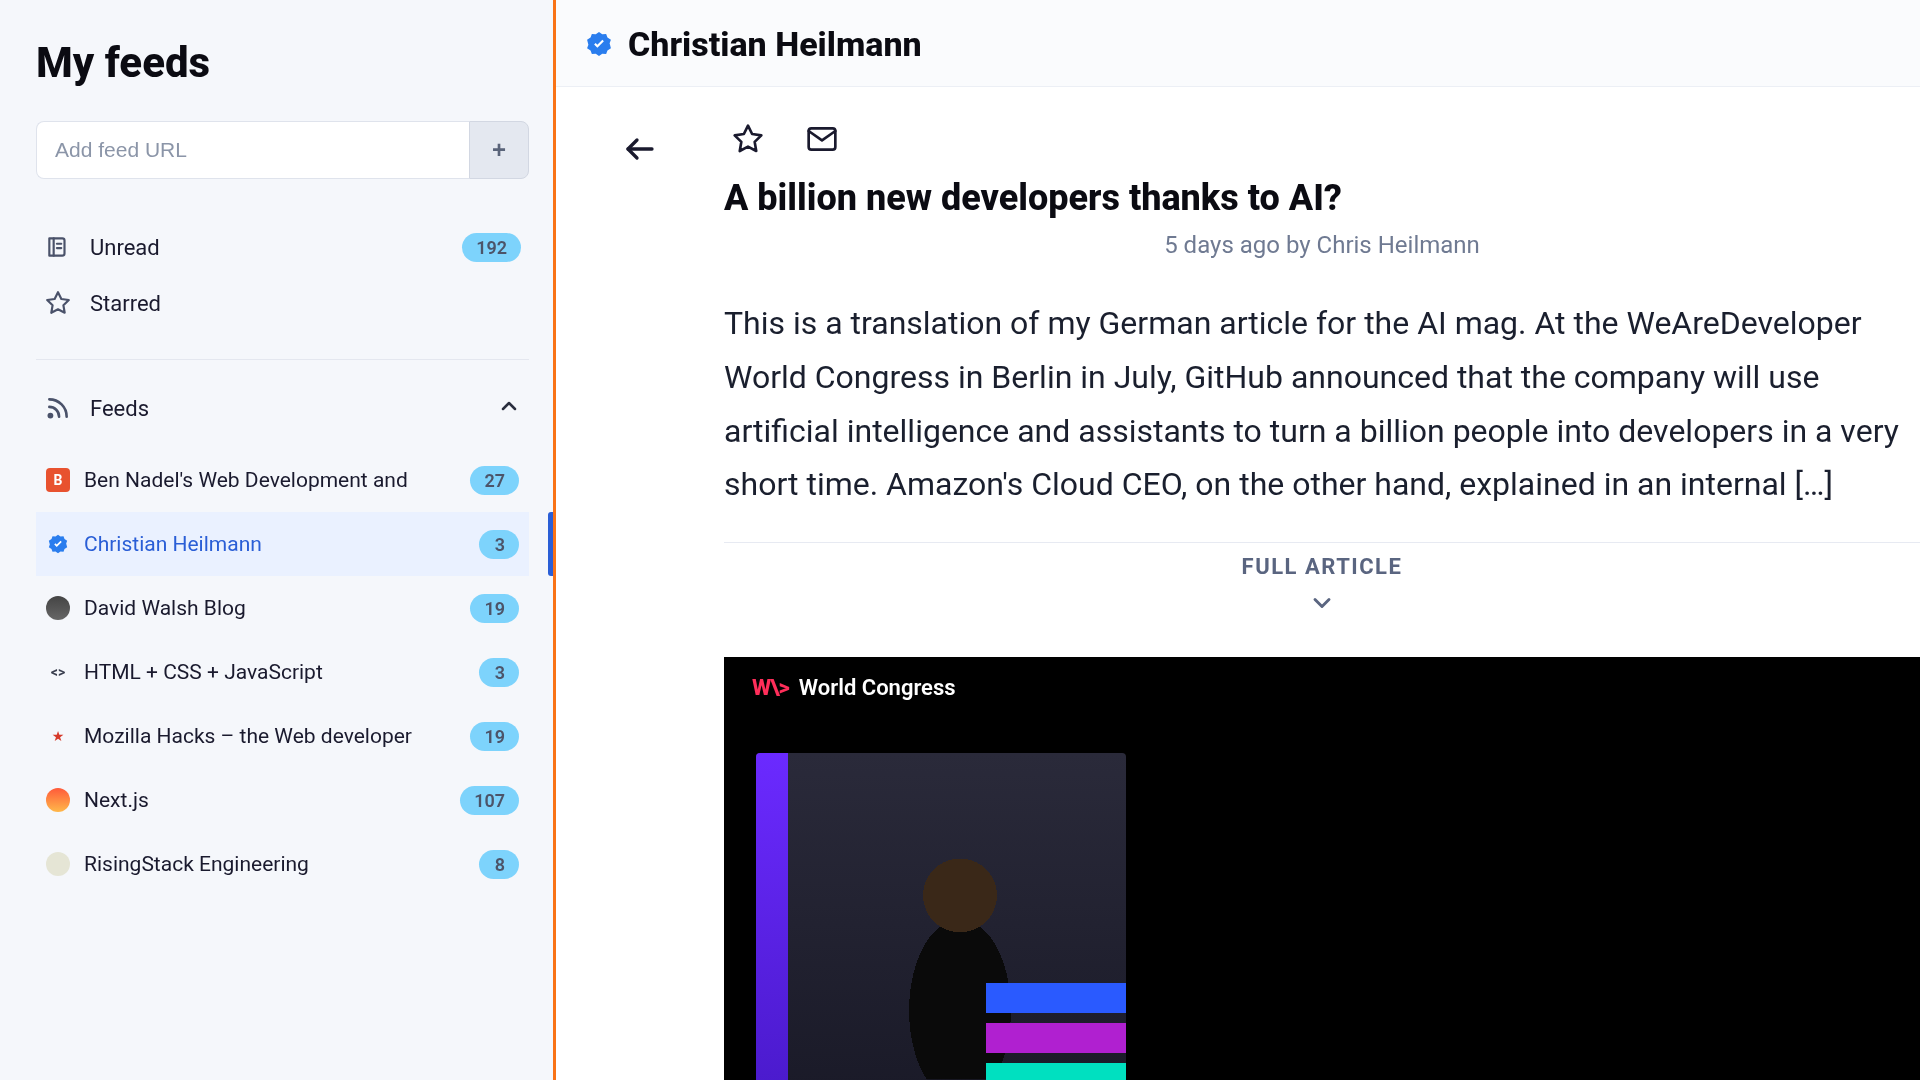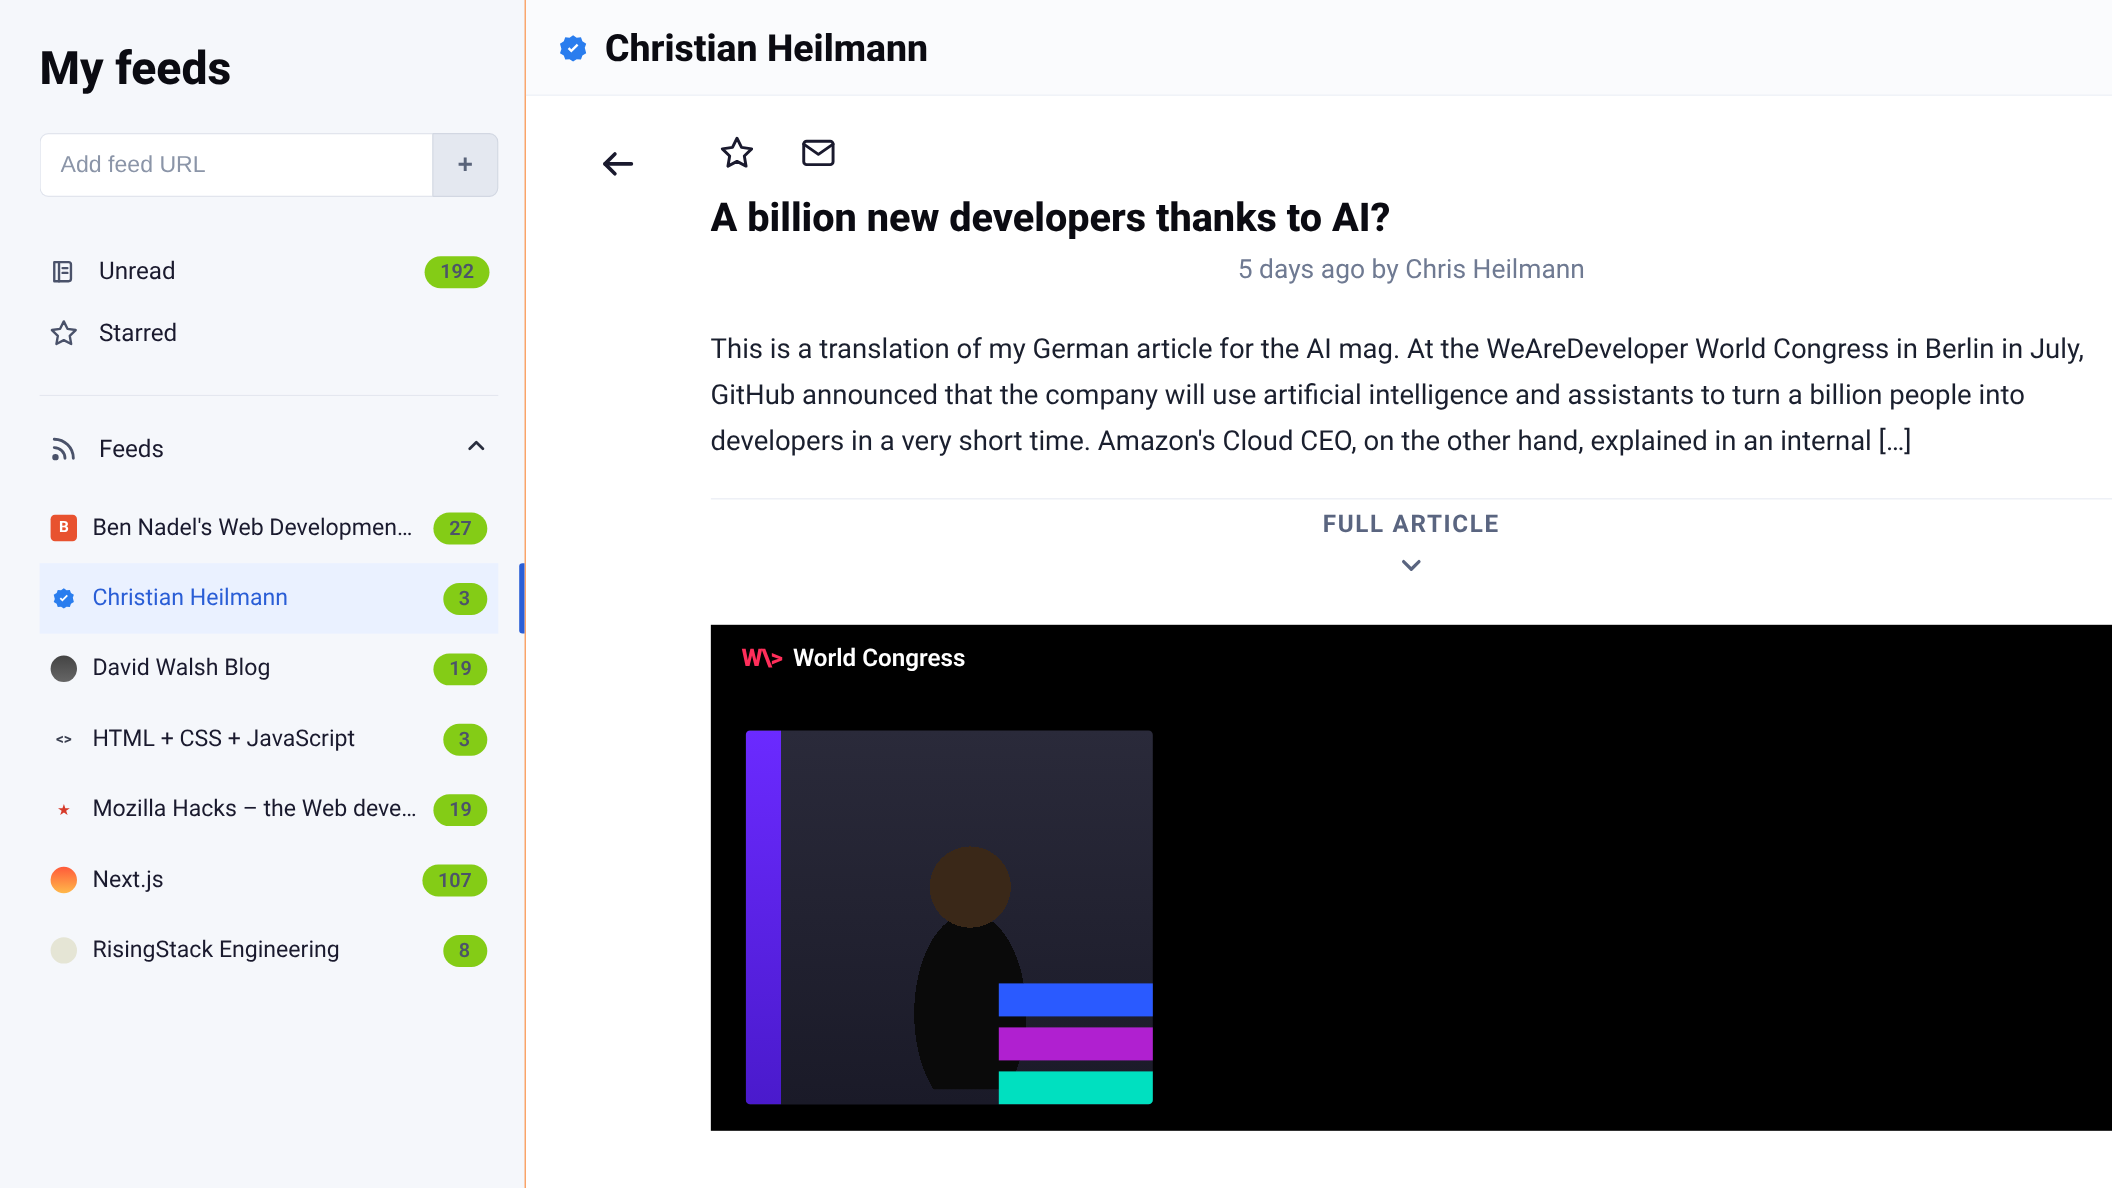--- a/index.html
+++ b/index.html
@@ -20,9 +20,9 @@
       height: 100vh;
     }
     .sidebar {
-      width: 478px;
+      width: 556px;
       background: #f5f7fb;
-      border-right: 1px solid #f97316;
+      border-right: 3px solid #f97316;
       padding: 38px 24px 24px 36px;
       overflow-y: auto;
     }

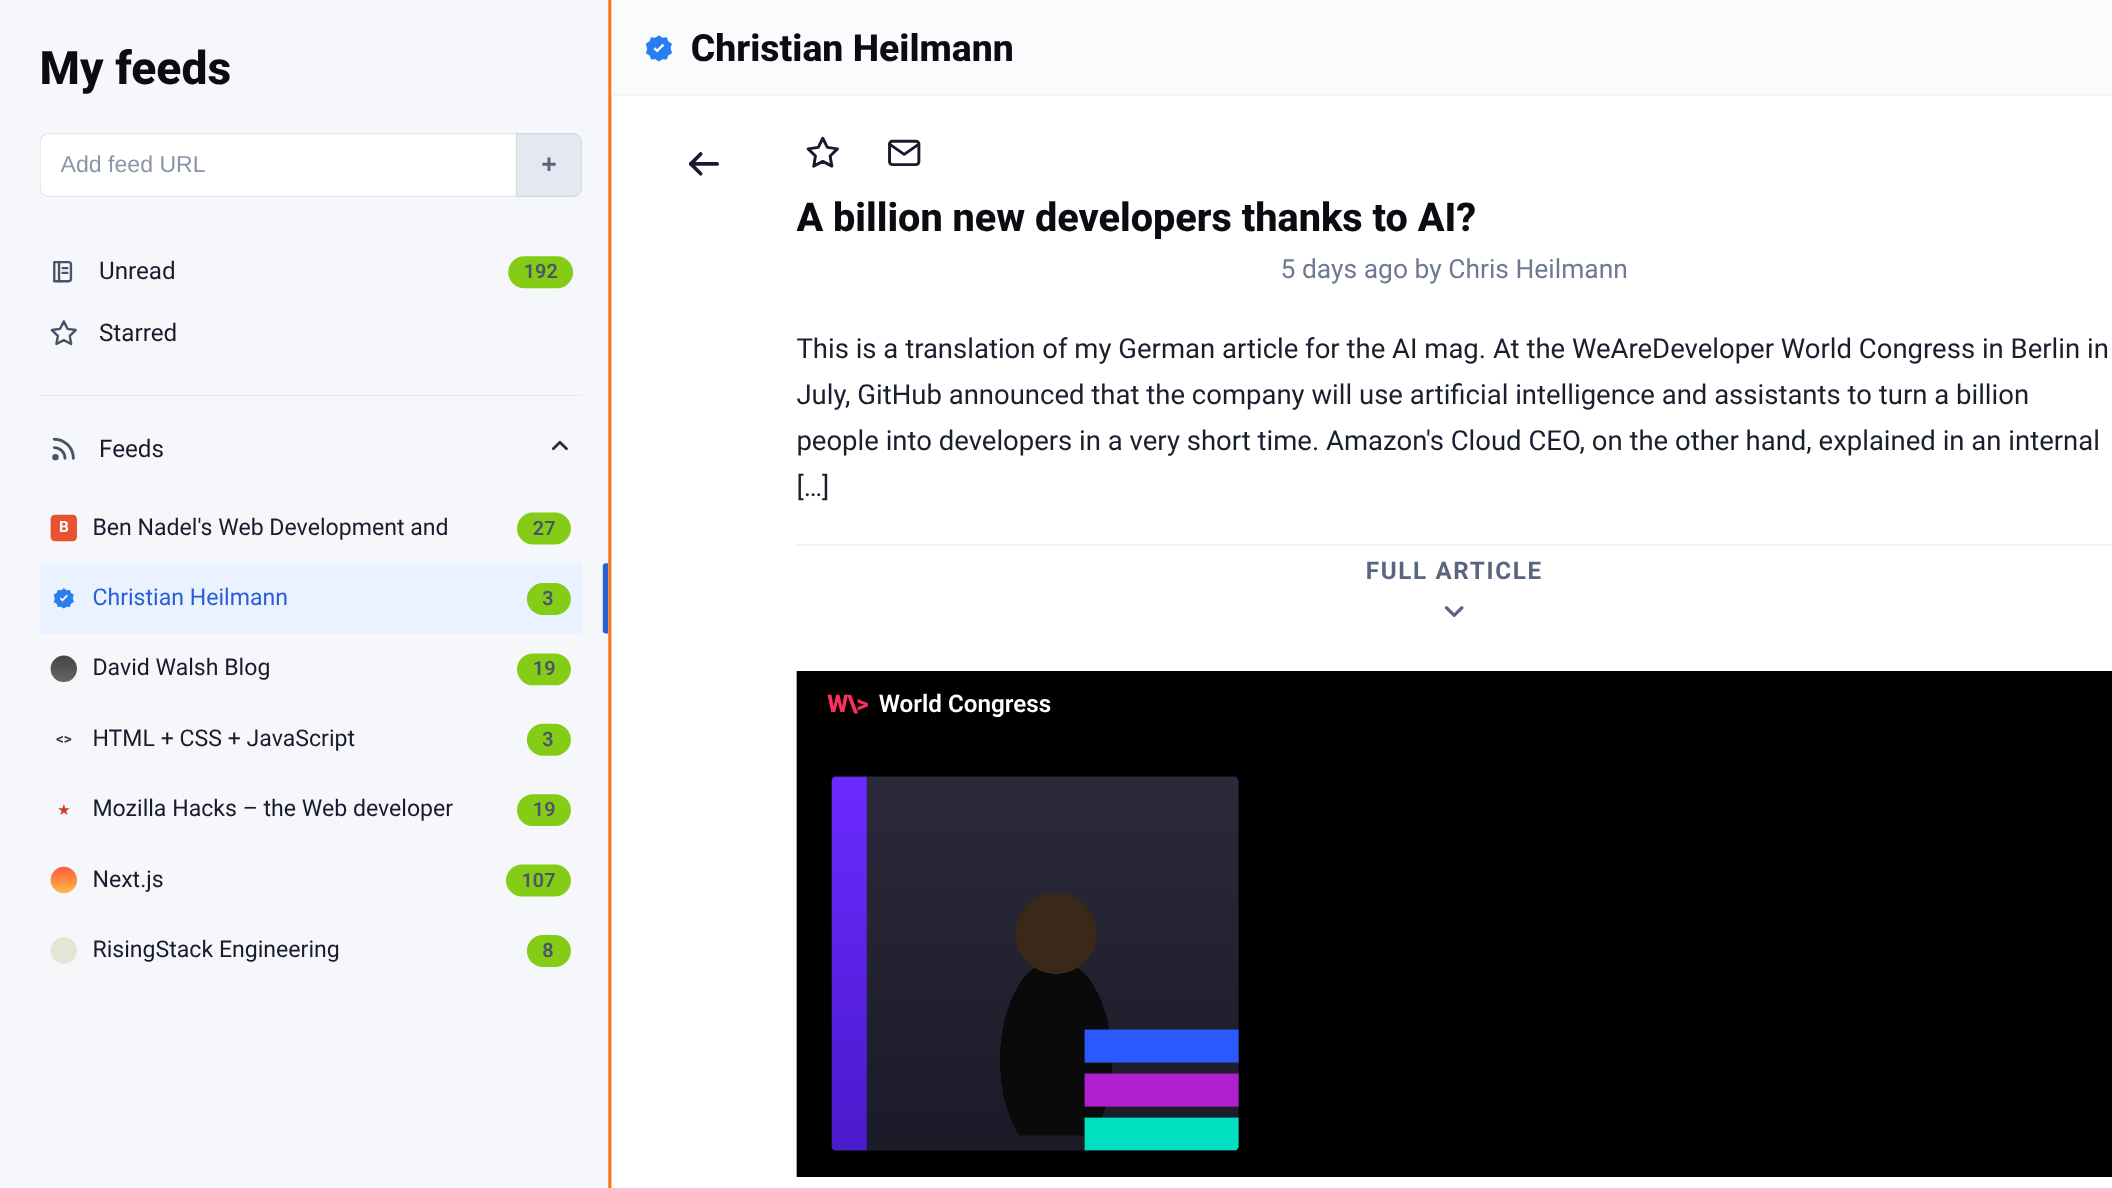--- a/index.html
+++ b/index.html
@@ -92,14 +92,14 @@
       text-overflow: ellipsis;
     }
     .badge {
-      background: #84cc16;
+      background: #7dd3fc;
       color: #4c5469;
       font-size: 18px;
       font-weight: 600;
       padding: 4px 14px;
       border-radius: 999px;
       min-width: 40px;
-      text-align: left;
+      text-align: right;
     }
     .divider {
       border: none;

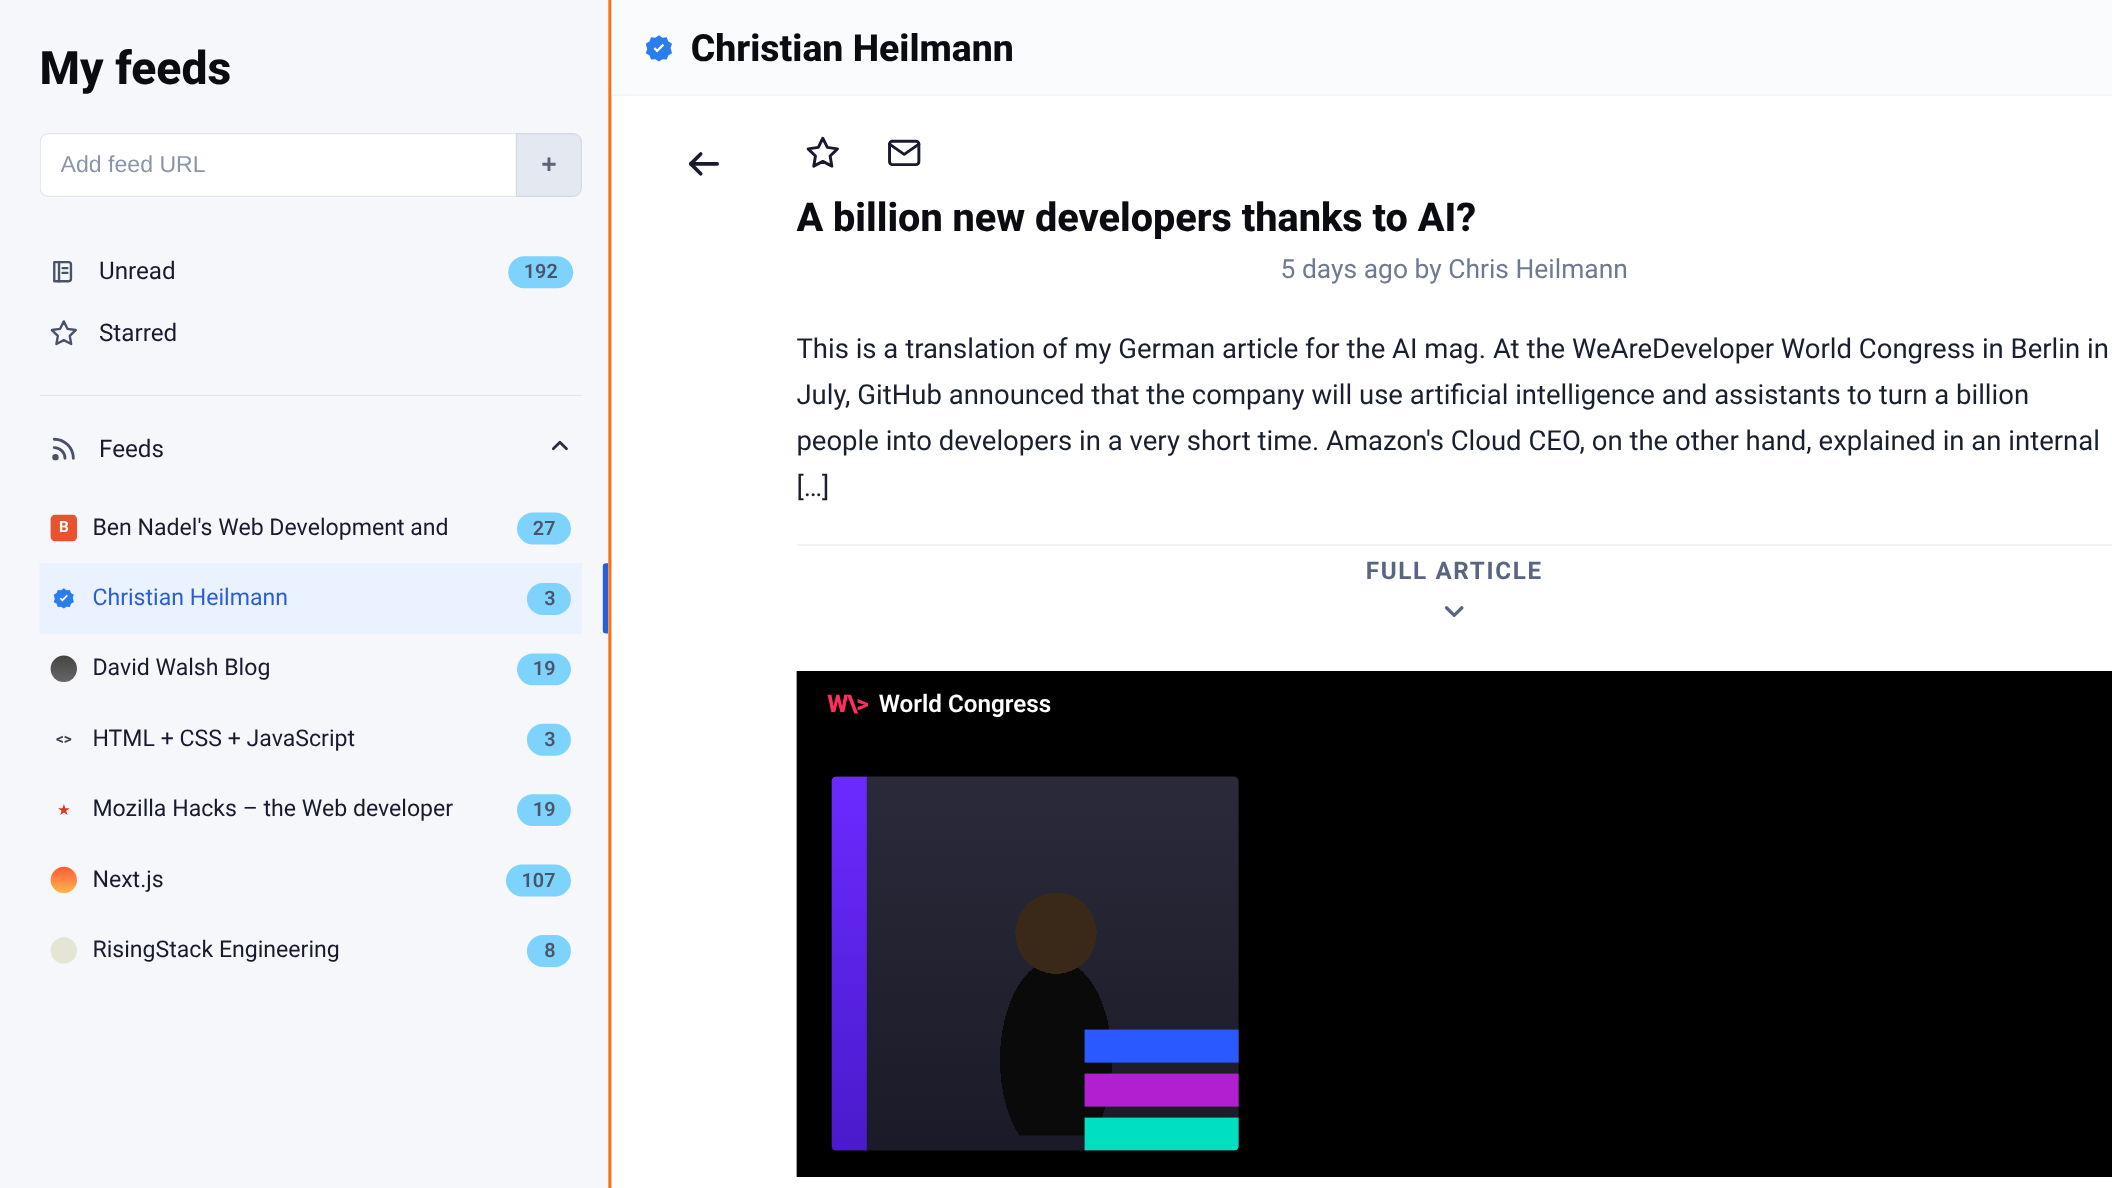--- a/index.html
+++ b/index.html
@@ -252,7 +252,7 @@
       text-align: center;
     }
     .article-body {
-      font-size: 25px;
+      font-size: 32px;
       line-height: 1.68;
       color: #1a1f2e;
       margin-bottom: 30px;

